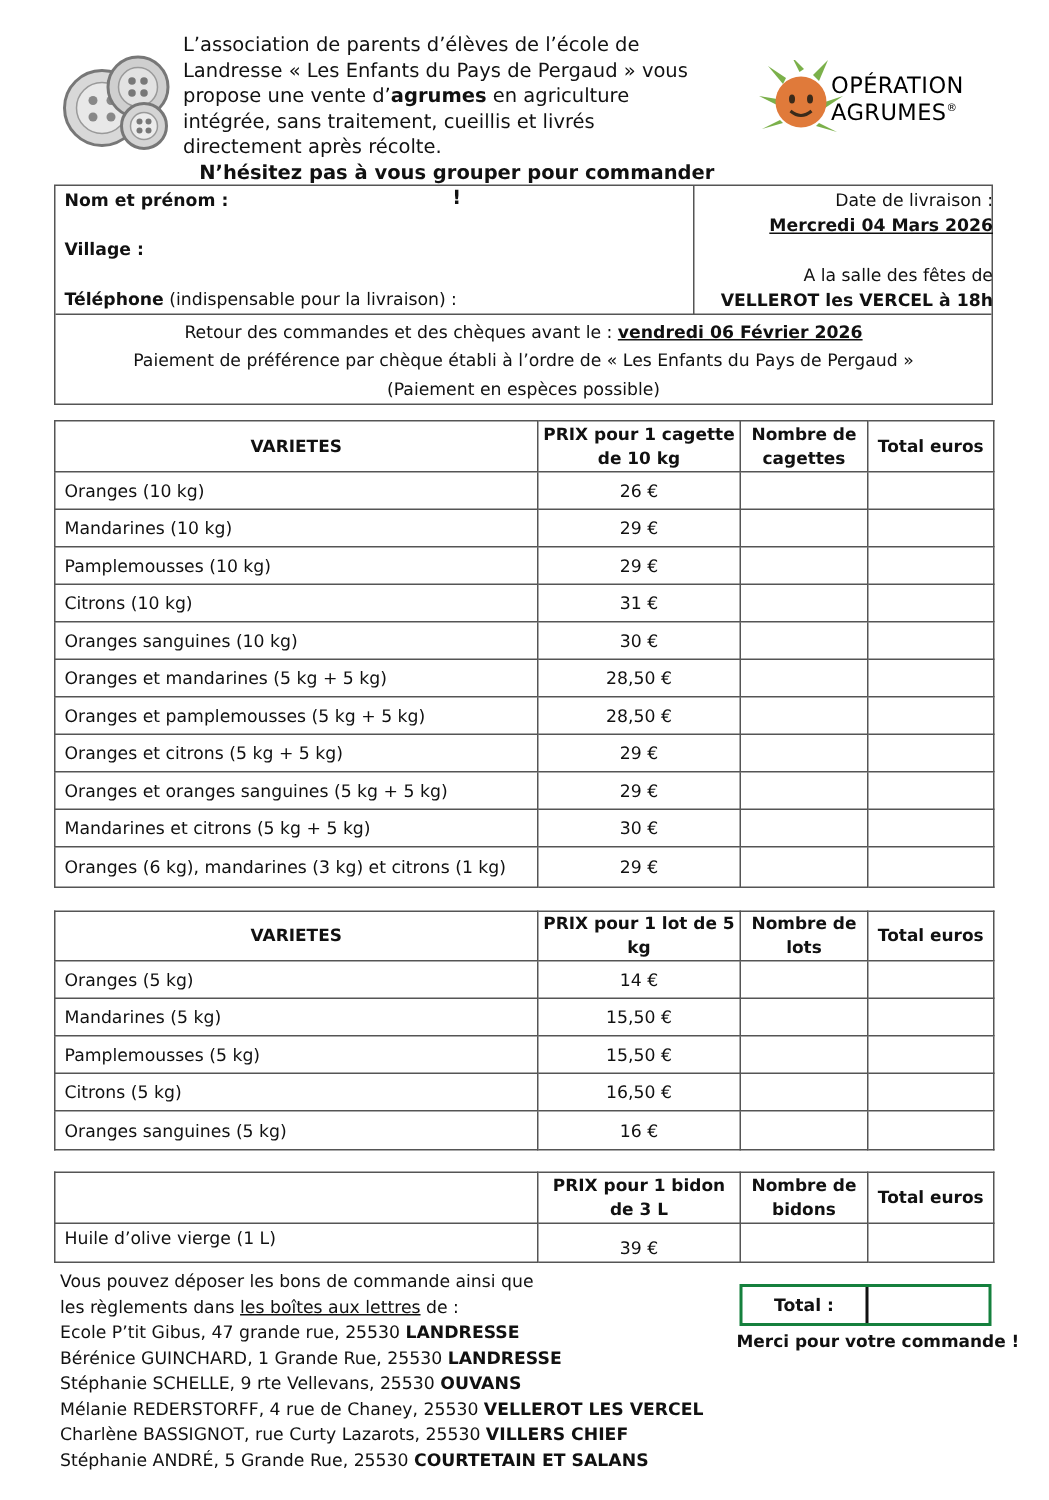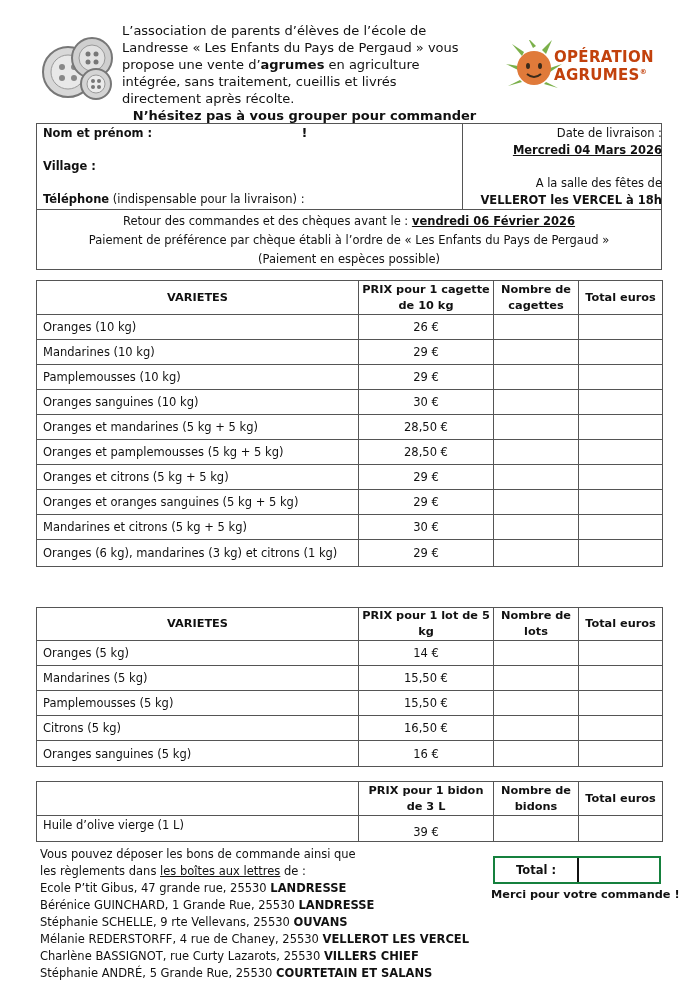--- a/index.html
+++ b/index.html
@@ -12,7 +12,7 @@
   .intro b { font-weight: bold; }
   .intro .cta { display: block; text-align: center; font-weight: bold; margin-left: 10px; }
   .logo-agrumes { position: absolute; left: 506px; top: 40px; width: 160px; height: 52px; }
-  .logo-agrumes .txt { position: absolute; left: 48px; top: 10px; font-size: 15px; color: #c2410c; line-height: 15px; letter-spacing: 0.3px; font-weight: bold; }
+  .logo-agrumes .txt { position: absolute; left: 48px; top: 10px; font-size: 15px; color: #000000; line-height: 15px; letter-spacing: 0.3px; }
 
   .info-box { position: absolute; left: 36px; top: 123px; width: 626px; height: 147px; border: 1px solid #555; }
   .info-top { position: absolute; left: 0; top: 0; width: 100%; height: 86px; border-bottom: 1px solid #555; }

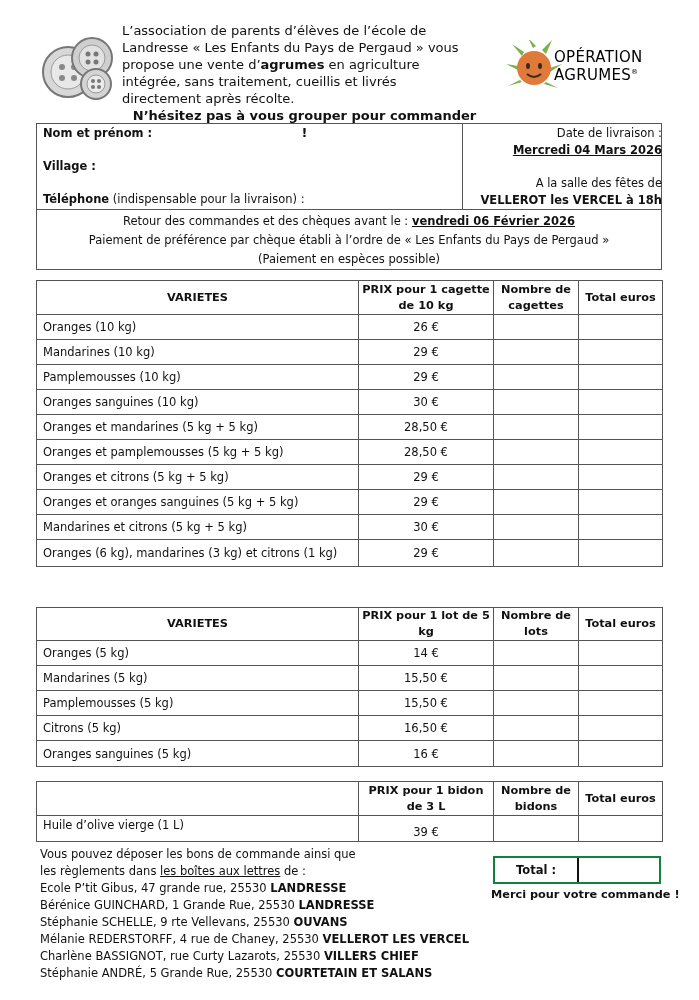--- a/index.html
+++ b/index.html
@@ -146,6 +146,12 @@
         <td></td>
       </tr>
   <tr style="height:25px">
+        <td class="name">Citrons (10 kg)</td>
+        <td class="price">31 €</td>
+        <td></td>
+        <td></td>
+      </tr>
+  <tr style="height:25px">
         <td class="name">Oranges sanguines (10 kg)</td>
         <td class="price">30 €</td>
         <td></td>

